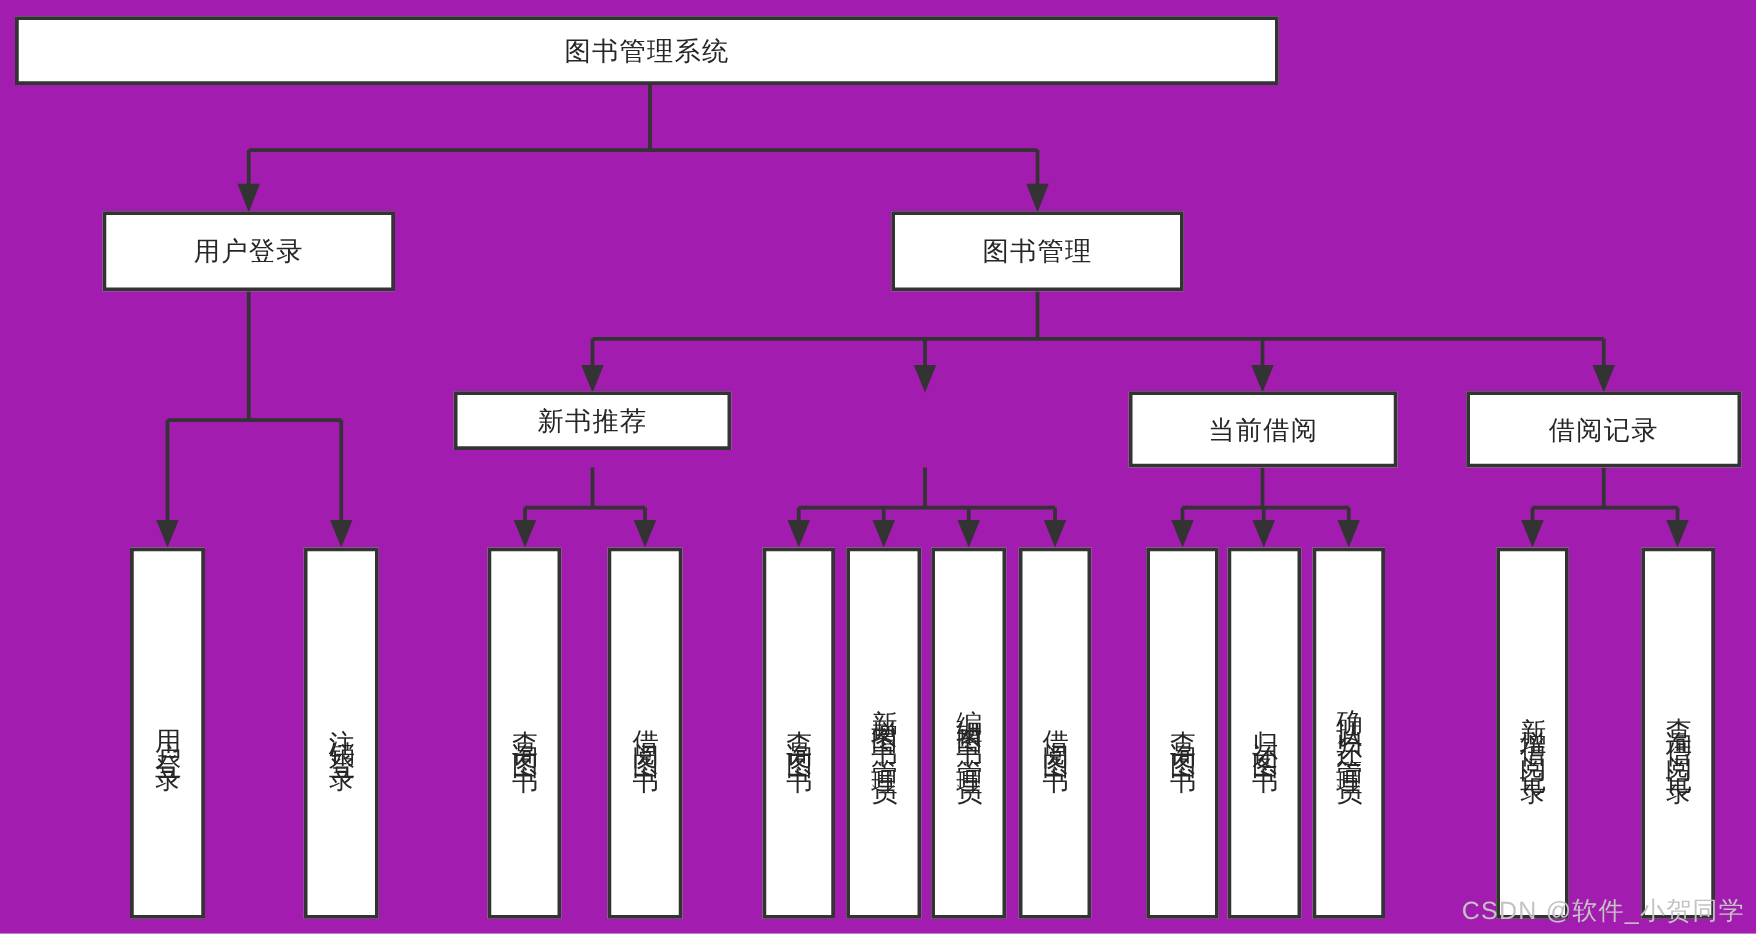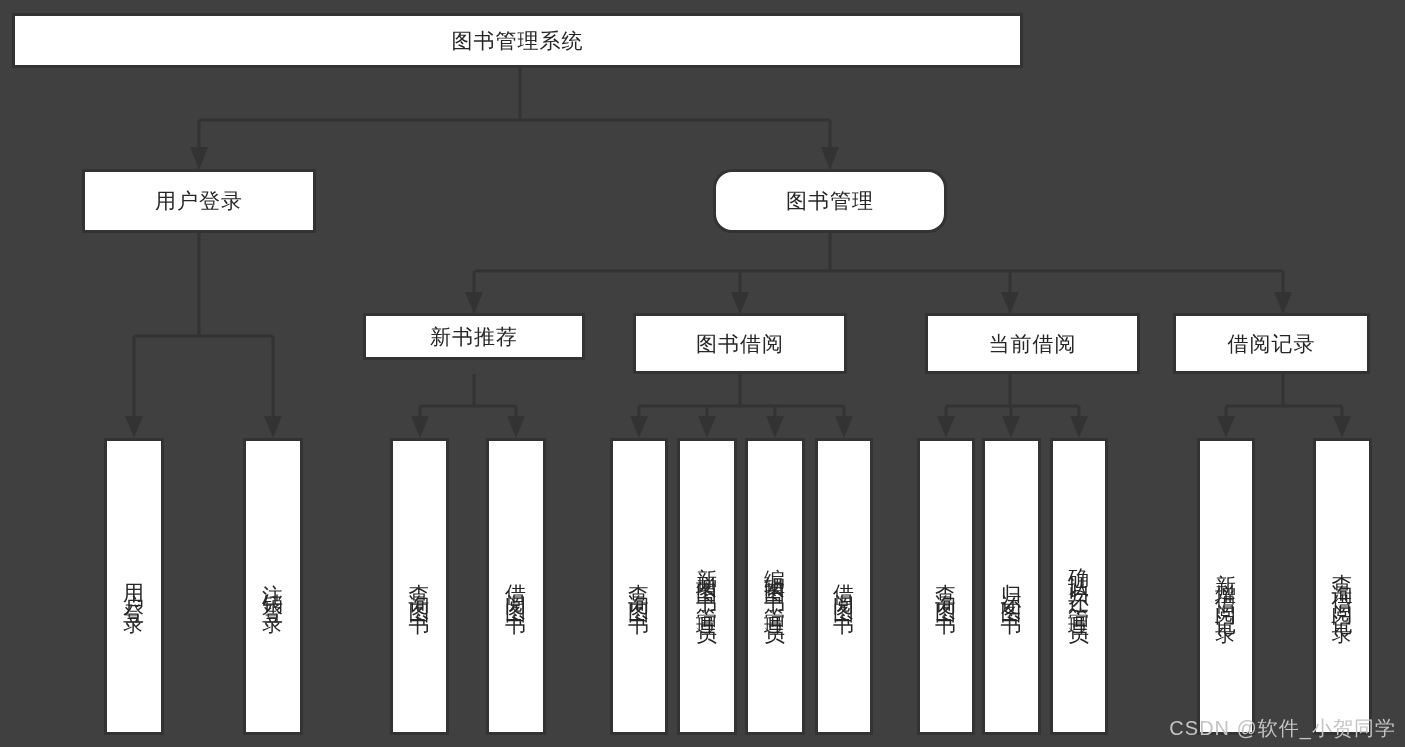--- a/index.html
+++ b/index.html
@@ -4,7 +4,7 @@
 <style>
   html,body { margin:0; padding:0; background:#ffffff; }
   #canvas {
-    position:relative; width:1405px; height:747px; background:#404040;
+    position:relative; width:1405px; height:747px; background:#a21caf;
     font-family:"Liberation Sans", sans-serif; overflow:hidden;
   }
   #connectors { position:absolute; left:0; top:0; z-index:1; }

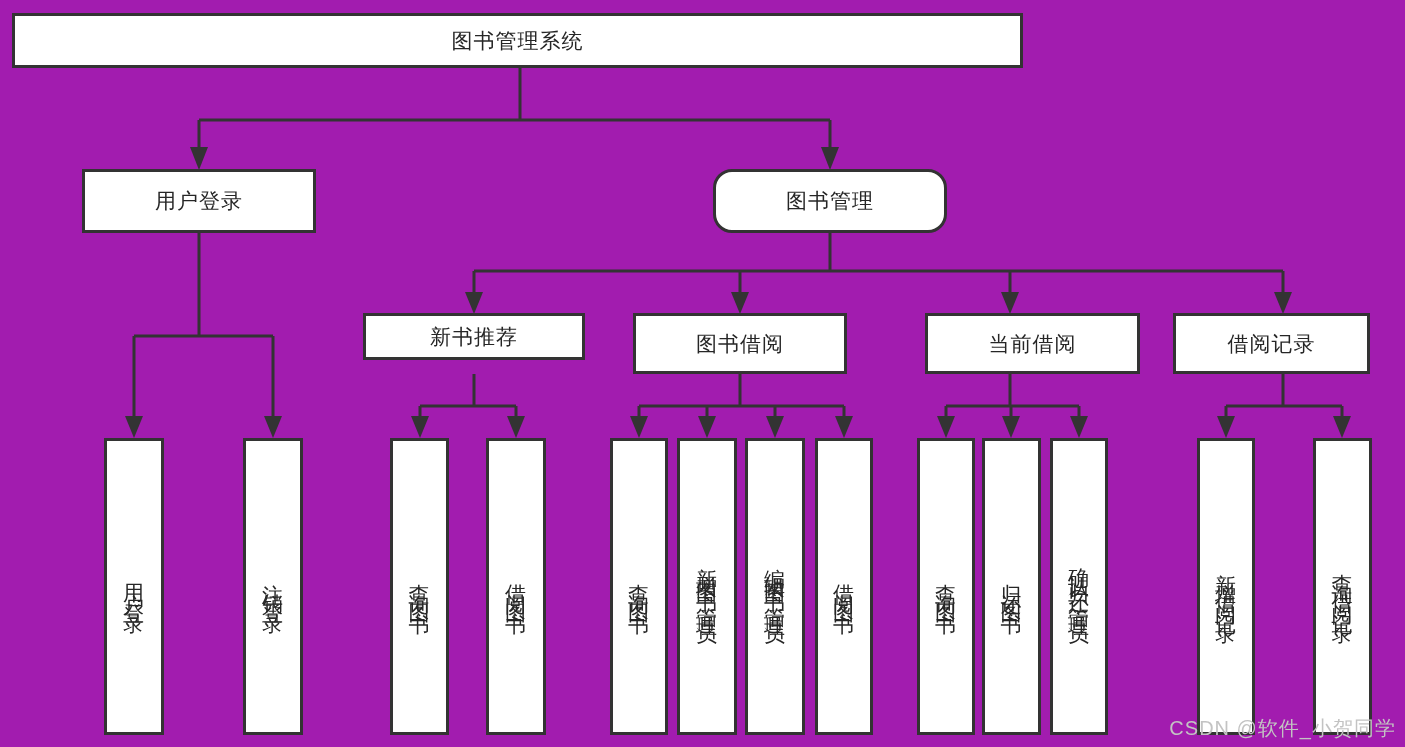--- a/index.html
+++ b/index.html
@@ -75,7 +75,7 @@
   <div class="hnode" style="left:12px; top:13px; width:1011px; height:55px;">图书管理系统</div>
 
   <div class="hnode" style="left:82px; top:169px; width:234px; height:64px;">用户登录</div>
-  <div class="hnode" style="left:713px; top:169px; width:234px; height:64px;border-radius:19px;">图书管理</div>
+  <div class="hnode" style="left:713px; top:169px; width:234px; height:64px;">图书管理</div>
 
   <div class="hnode" style="left:363px; top:313px; width:222px; height:47px;">新书推荐</div>
   <div class="hnode" style="left:633px; top:313px; width:214px; height:61px;">图书借阅</div>

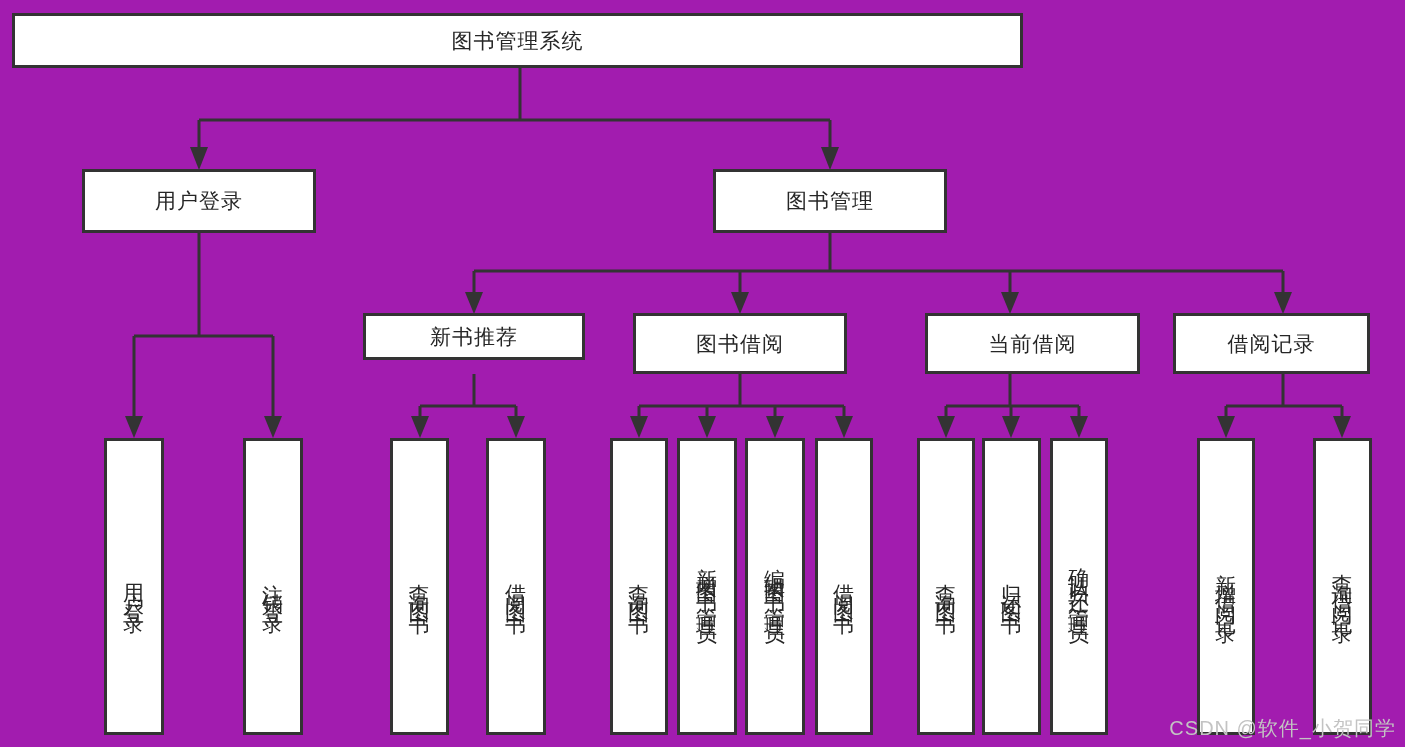--- a/index.html
+++ b/index.html
@@ -78,7 +78,6 @@
   <div class="hnode" style="left:713px; top:169px; width:234px; height:64px;">图书管理</div>
 
   <div class="hnode" style="left:363px; top:313px; width:222px; height:47px;">新书推荐</div>
-  <div class="hnode" style="left:633px; top:313px; width:214px; height:61px;">图书借阅</div>
   <div class="hnode" style="left:903px; top:313px; width:215px; height:61px;margin-left:22px;">当前借阅</div>
   <div class="hnode" style="left:1173px; top:313px; width:197px; height:61px;">借阅记录</div>
 

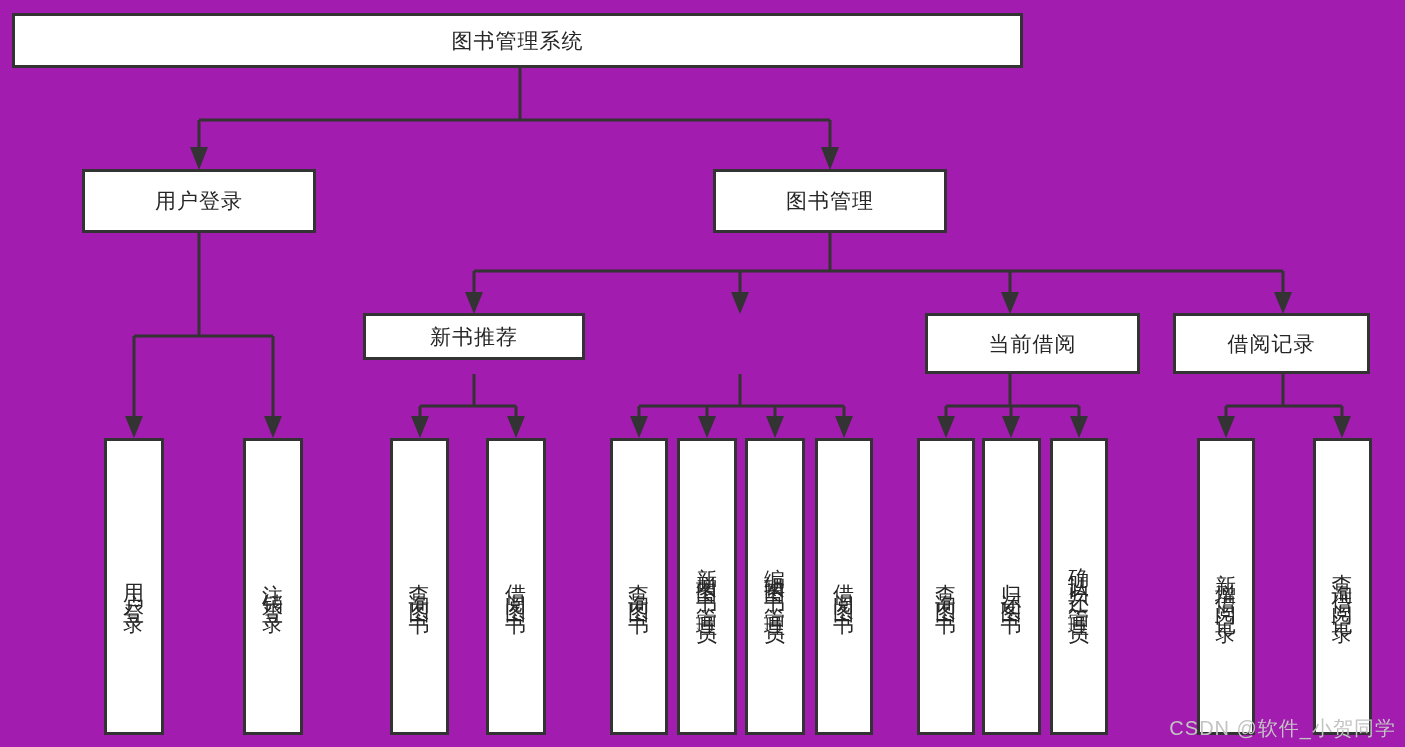--- a/index.html
+++ b/index.html
@@ -78,7 +78,7 @@
   <div class="hnode" style="left:713px; top:169px; width:234px; height:64px;">图书管理</div>
 
   <div class="hnode" style="left:363px; top:313px; width:222px; height:47px;">新书推荐</div>
-  <div class="hnode" style="left:903px; top:313px; width:215px; height:61px;margin-left:22px;">当前借阅</div>
+  <div class="hnode" style="left:903px; top:313px; width:215px; height:61px;">当前借阅</div>
   <div class="hnode" style="left:1173px; top:313px; width:197px; height:61px;">借阅记录</div>
 
   <div class="vnode" style="left:104px; top:438px; width:60px; height:297px;">用户登录</div>

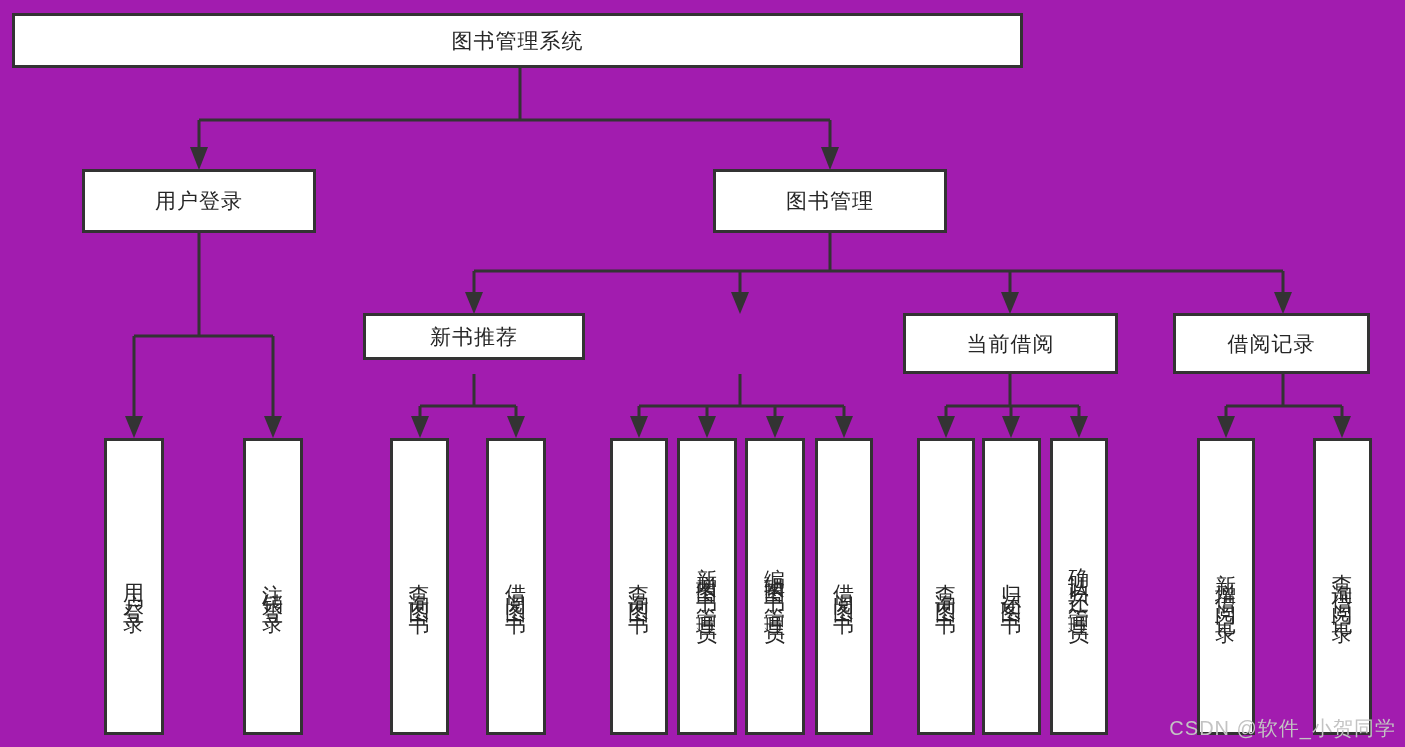--- a/index.html
+++ b/index.html
@@ -79,7 +79,7 @@
 
   <div class="hnode" style="left:363px; top:313px; width:222px; height:47px;">新书推荐</div>
   <div class="hnode" style="left:903px; top:313px; width:215px; height:61px;">当前借阅</div>
-  <div class="hnode" style="left:1173px; top:313px; width:197px; height:61px;">借阅记录</div>
+  <div class="hnode" style="left:1173px; top:313px; width:220px; height:61px;">借阅记录</div>
 
   <div class="vnode" style="left:104px; top:438px; width:60px; height:297px;">用户登录</div>
   <div class="vnode" style="left:243px; top:438px; width:60px; height:297px;">注销登录</div>

